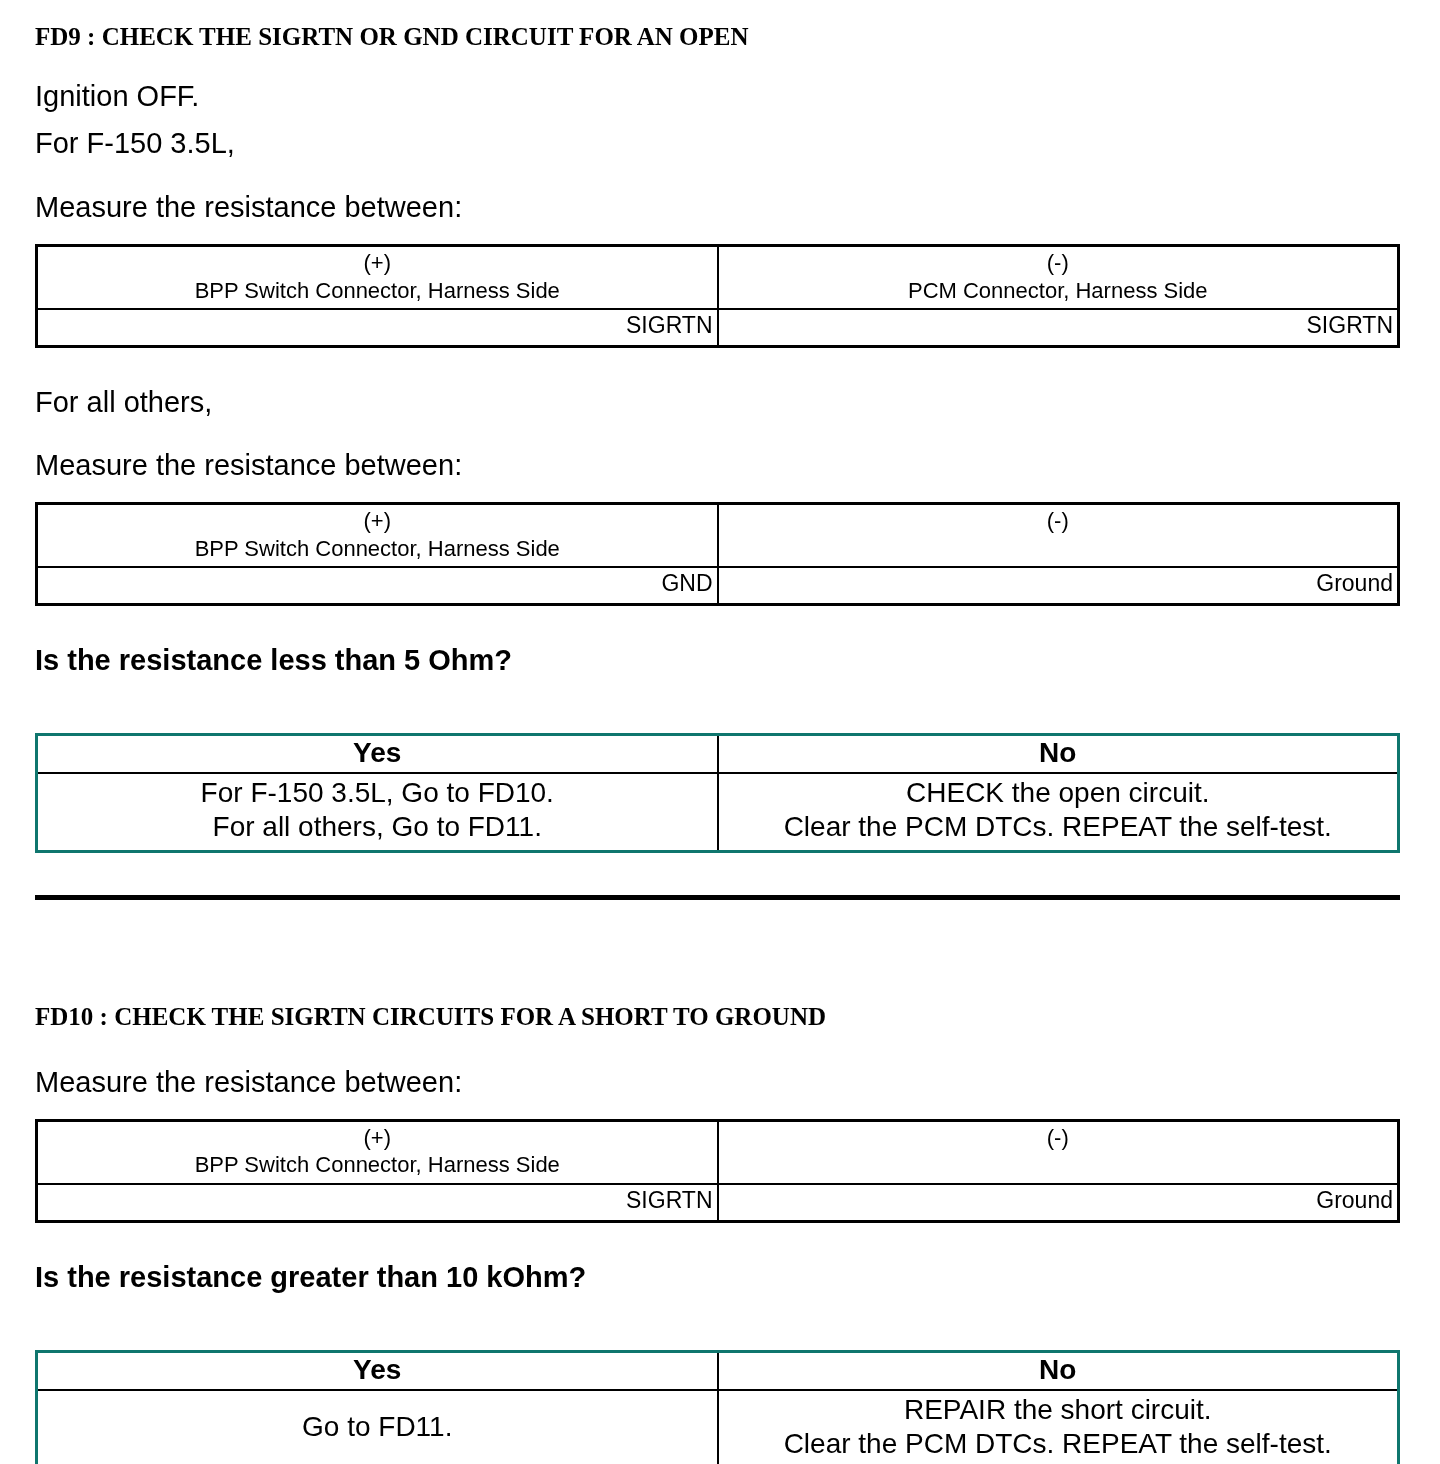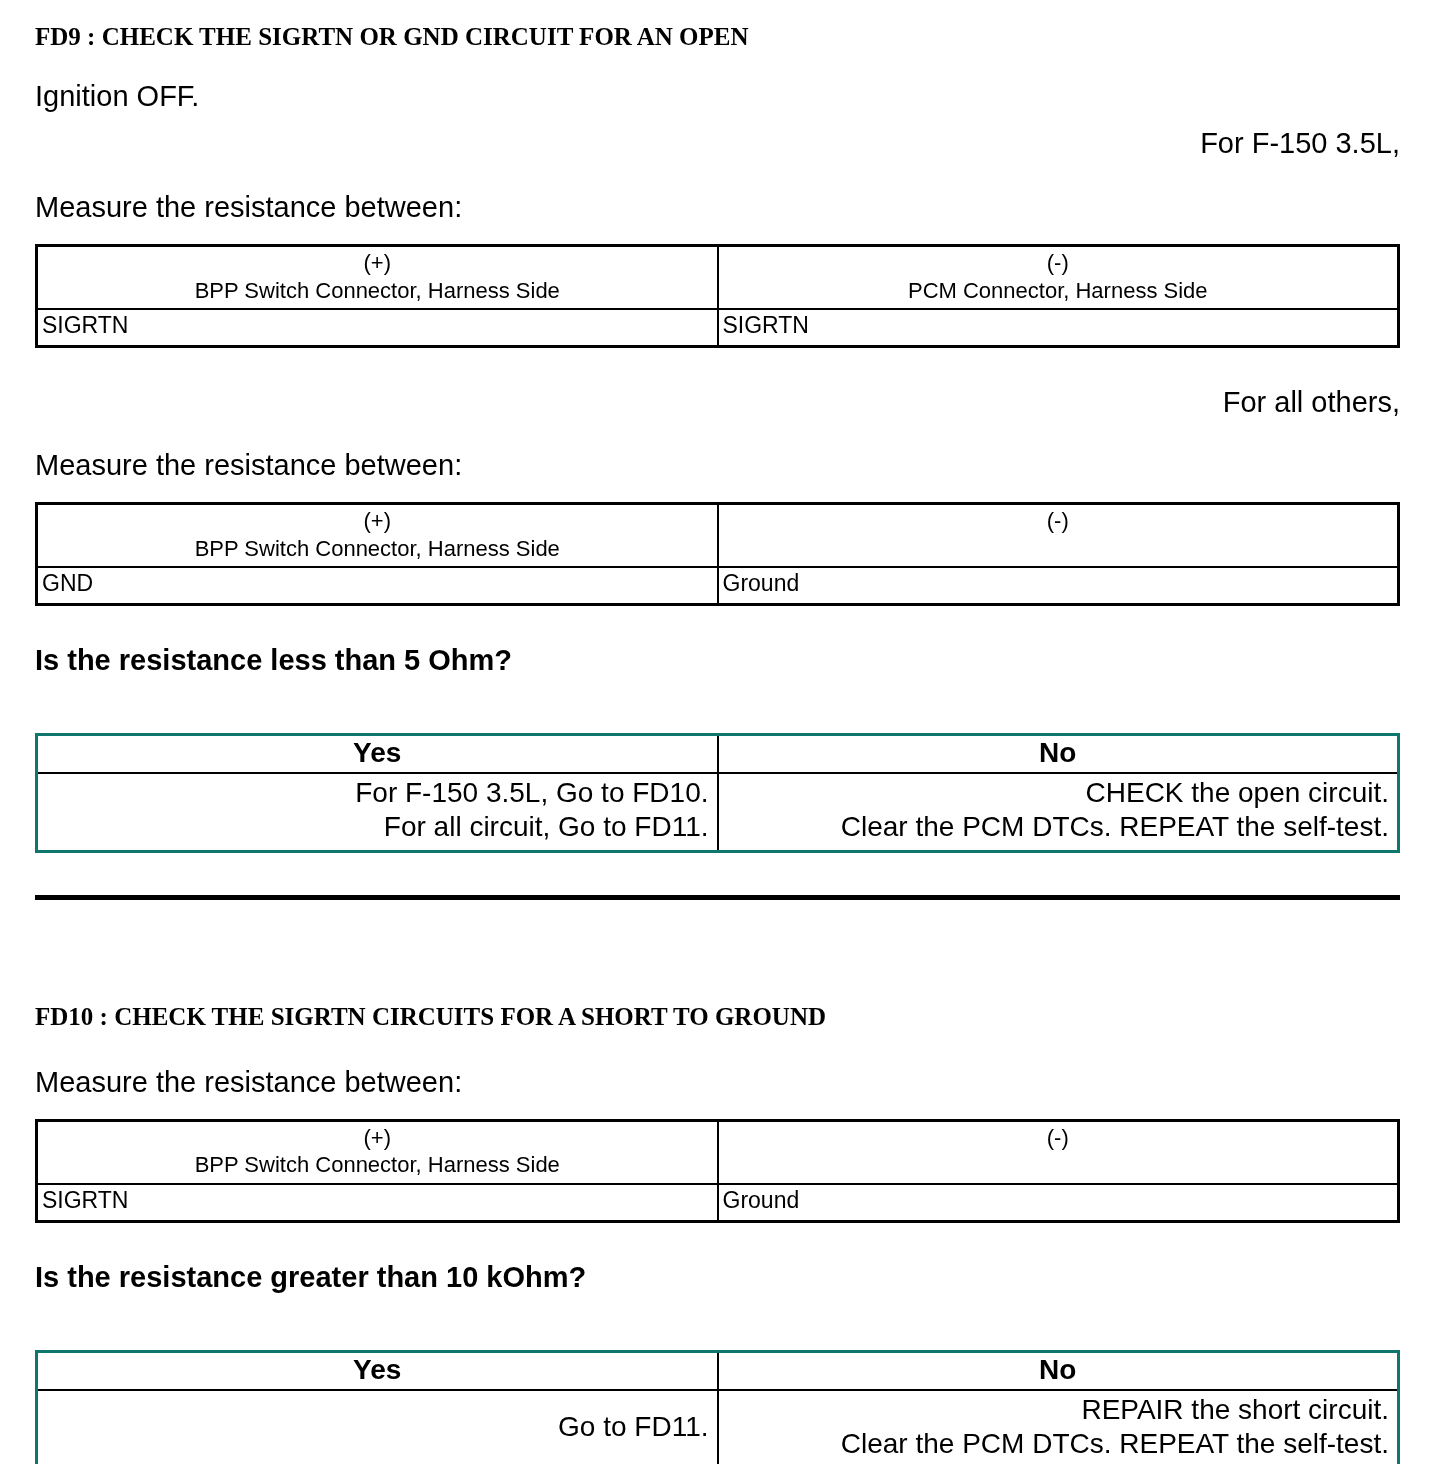--- a/index.html
+++ b/index.html
@@ -30,7 +30,7 @@
     line-height: 1.15;
     margin: 0 0 14px 0;
   }
-  .mb-lg { margin-bottom: 30px; text-align: right; }
+  .mb-lg { margin-bottom: 30px; }
   .mb-md { margin-bottom: 20px; }
   .question {
     font-size: 29px;

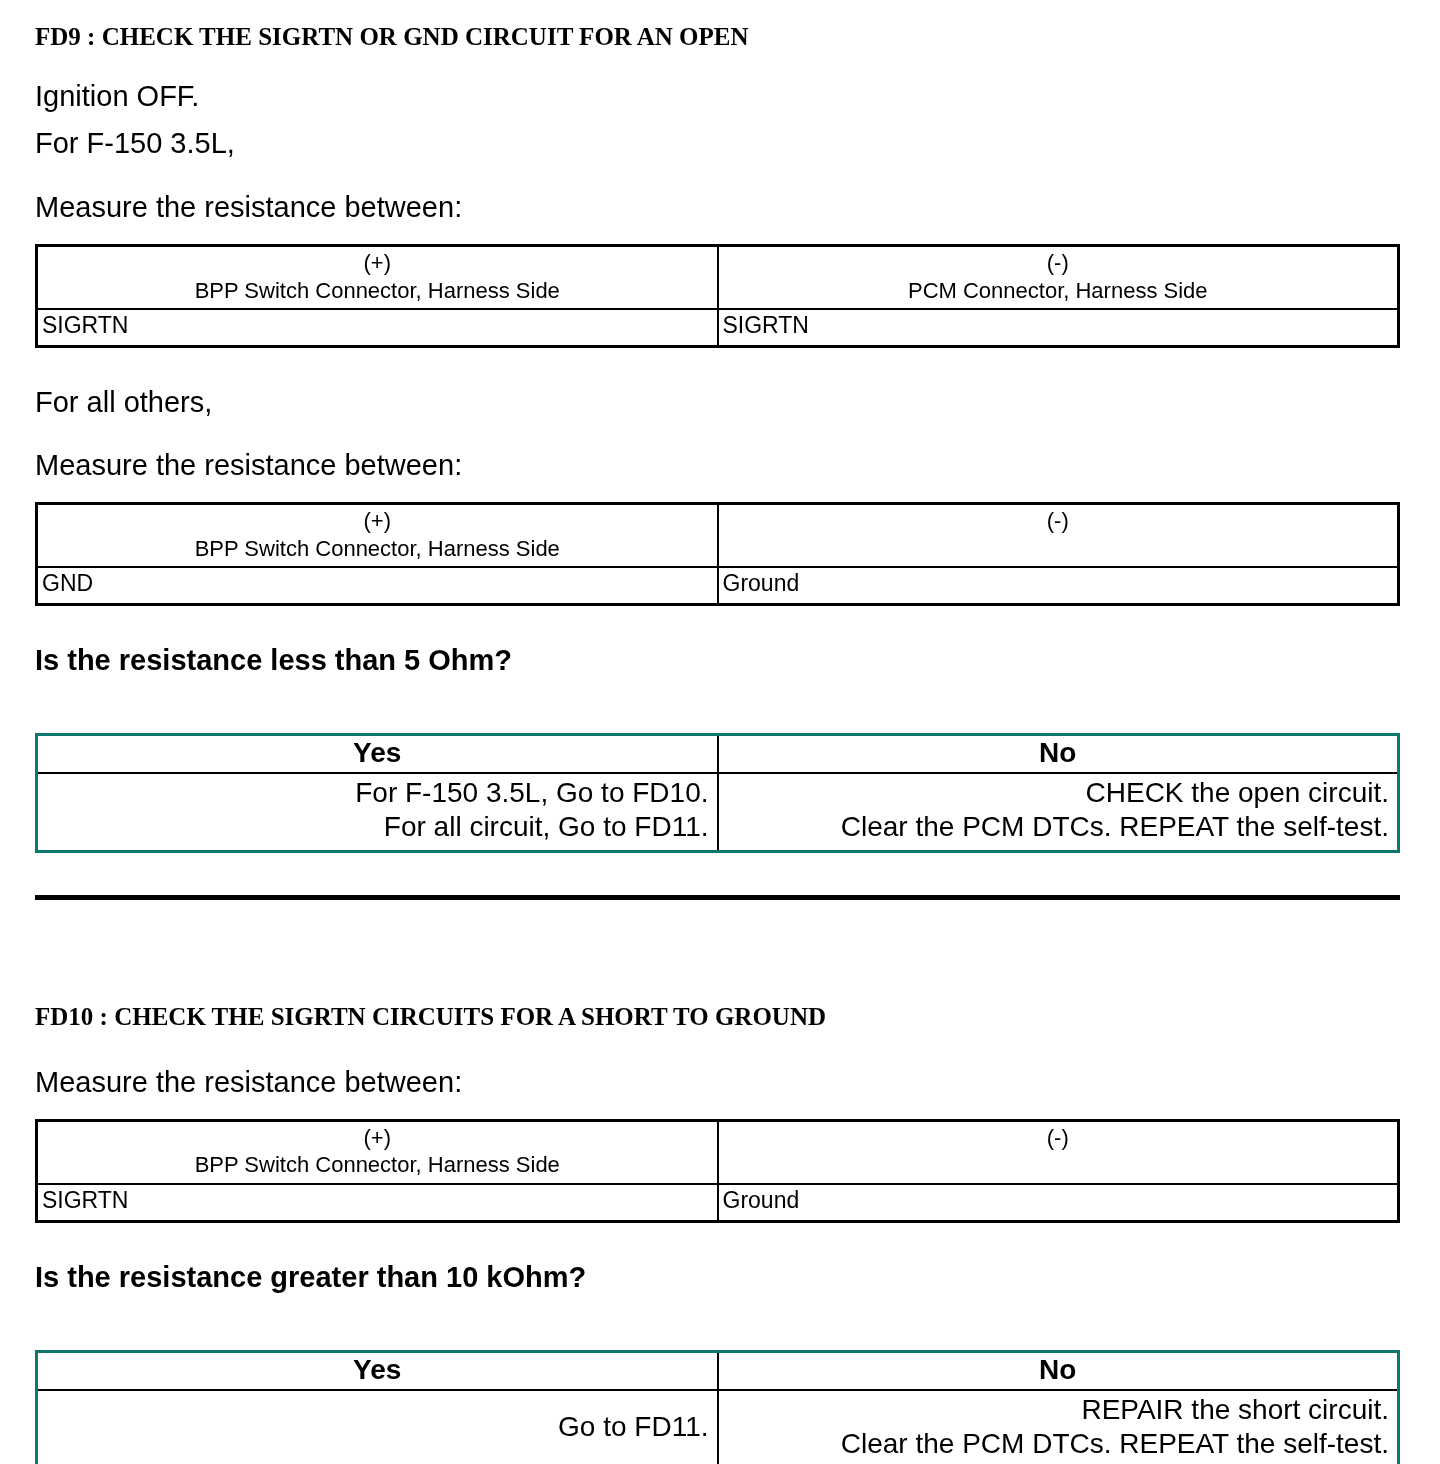--- a/index.html
+++ b/index.html
@@ -59,7 +59,7 @@
   }
   .mtable .val {
     font-size: 23px;
-    text-align: left;
+    text-align: right;
     line-height: 1.2;
     padding: 2px 4px 5px 4px;
   }

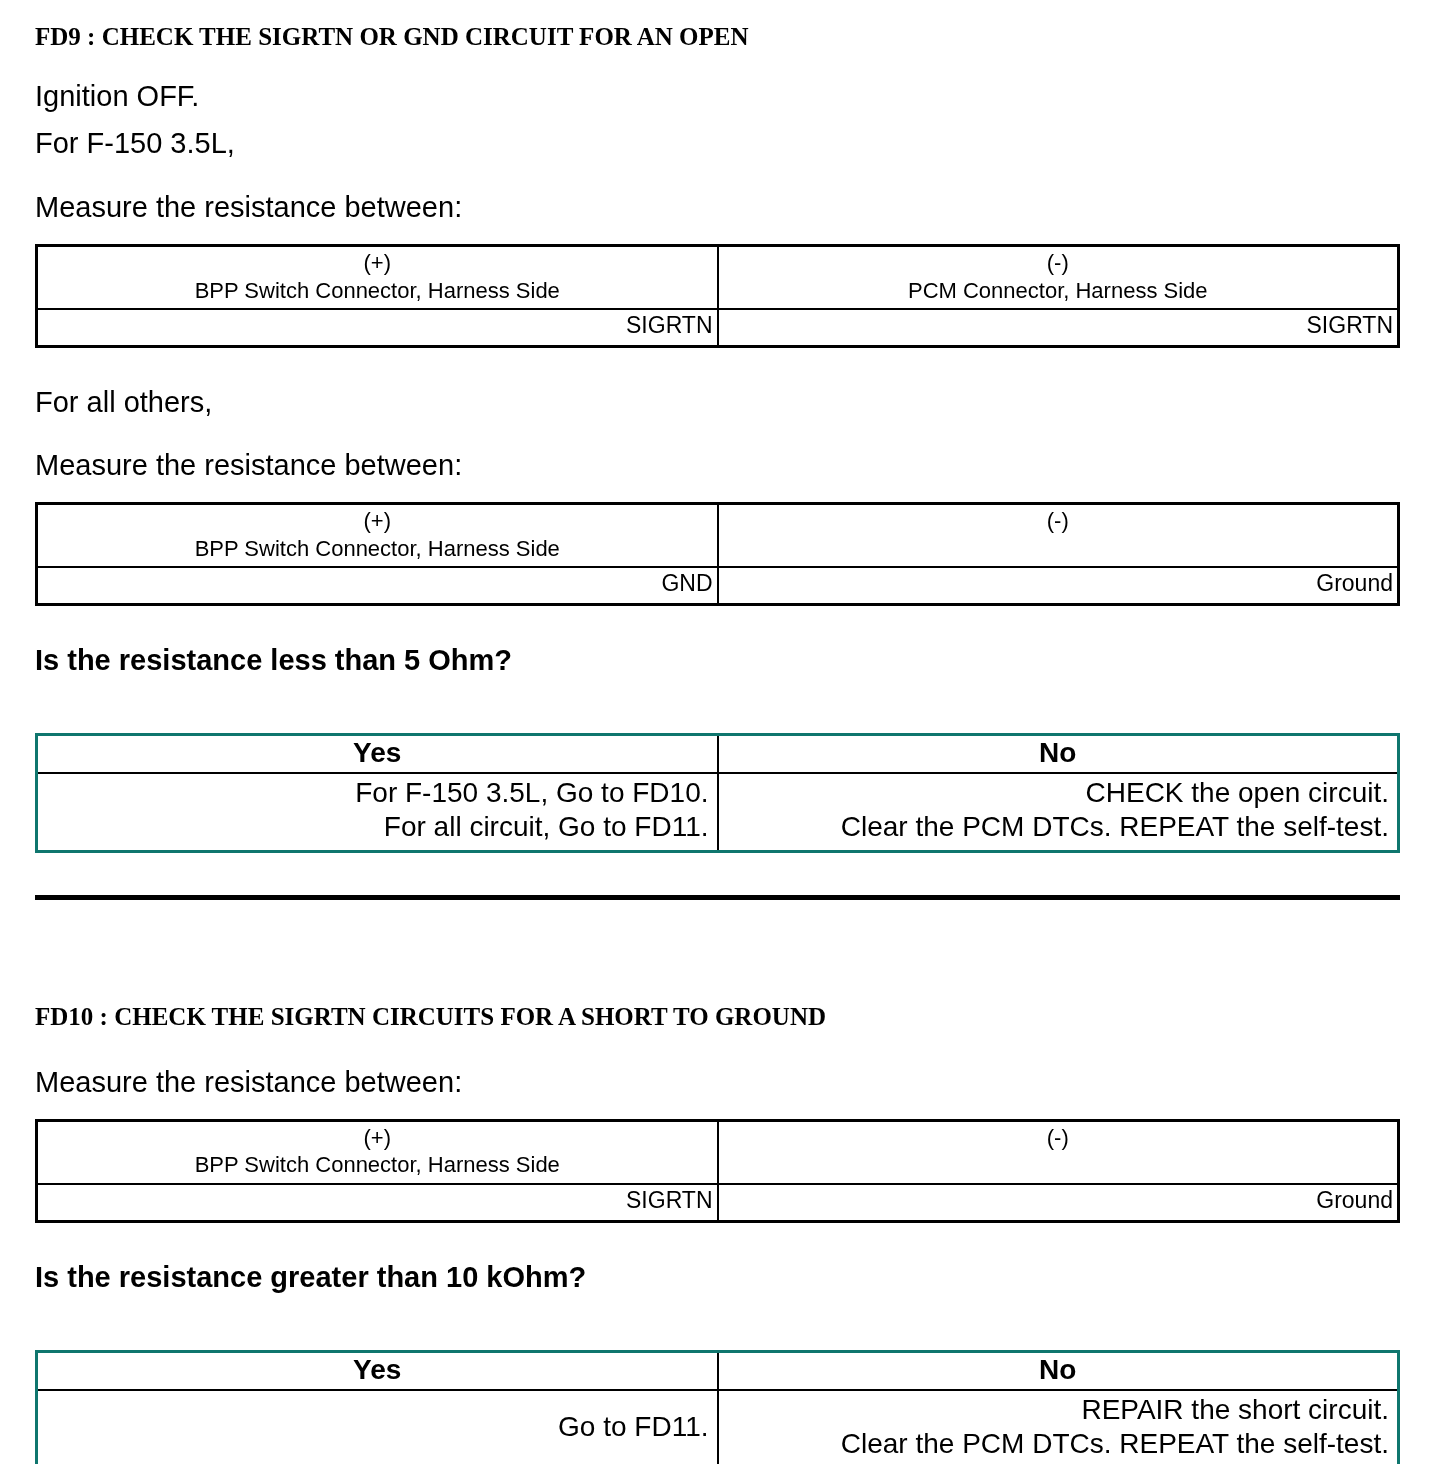--- a/index.html
+++ b/index.html
@@ -81,7 +81,7 @@
     line-height: 1.2;
     padding: 2px 8px 6px 8px;
     vertical-align: top;
-    text-align: right;
+    text-align: center;
   }
   .dtable td.center-cell {
     vertical-align: middle;

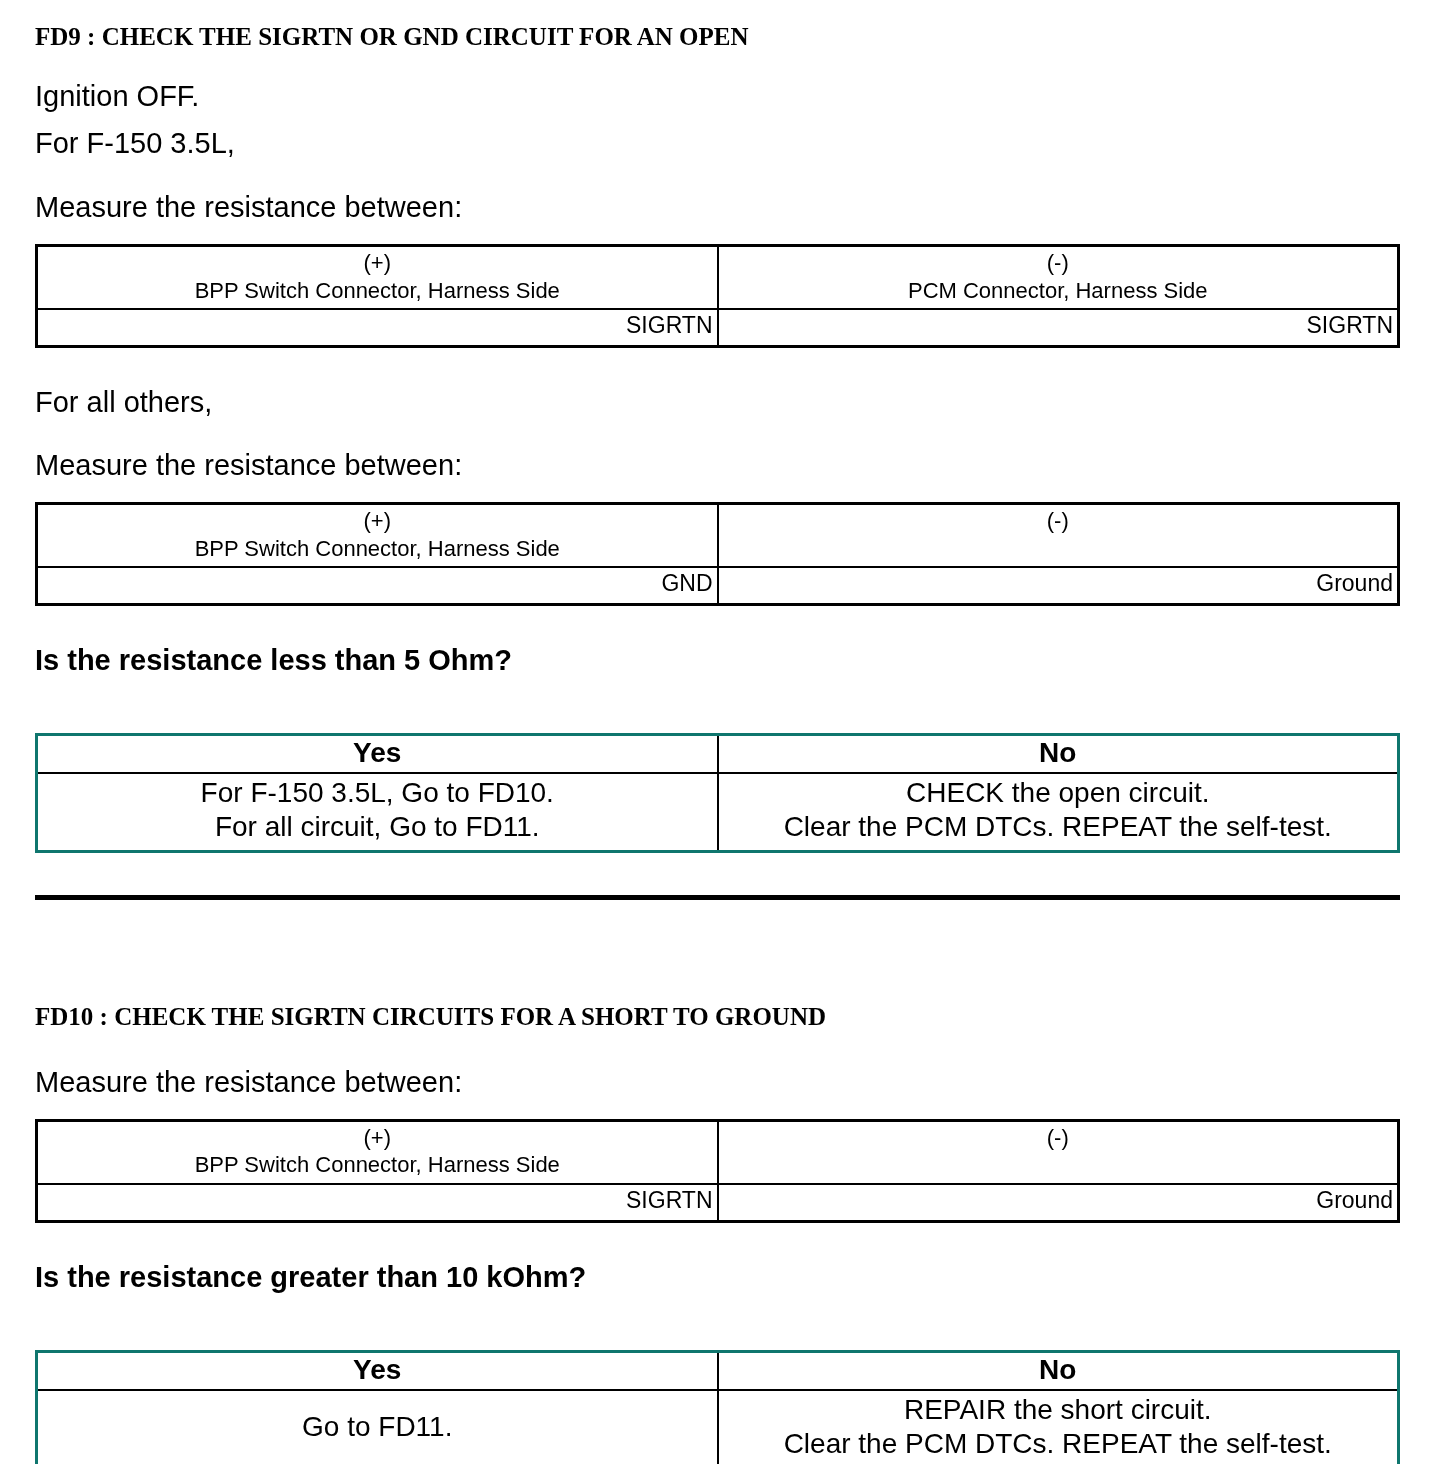--- a/index.html
+++ b/index.html
@@ -161,7 +161,7 @@
       <tr>
         <td>
           <span class="line">For F-150 3.5L, Go to FD10.</span>
-          <span class="line">For all circuit, Go to FD11.</span>
+          <span class="line">For all others, Go to FD11.</span>
         </td>
         <td>
           <span class="line">CHECK the open circuit.</span>

